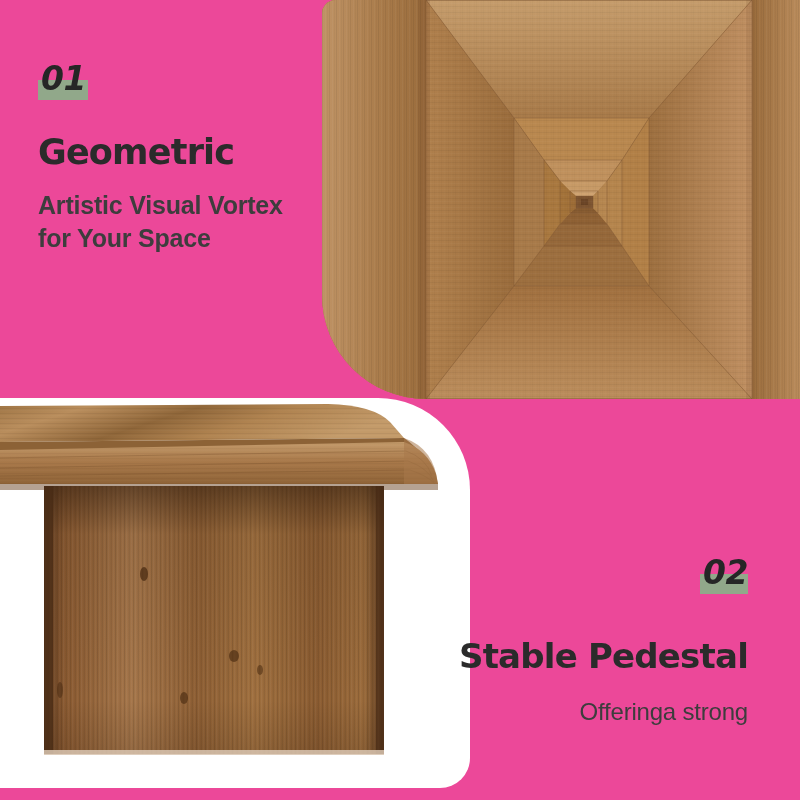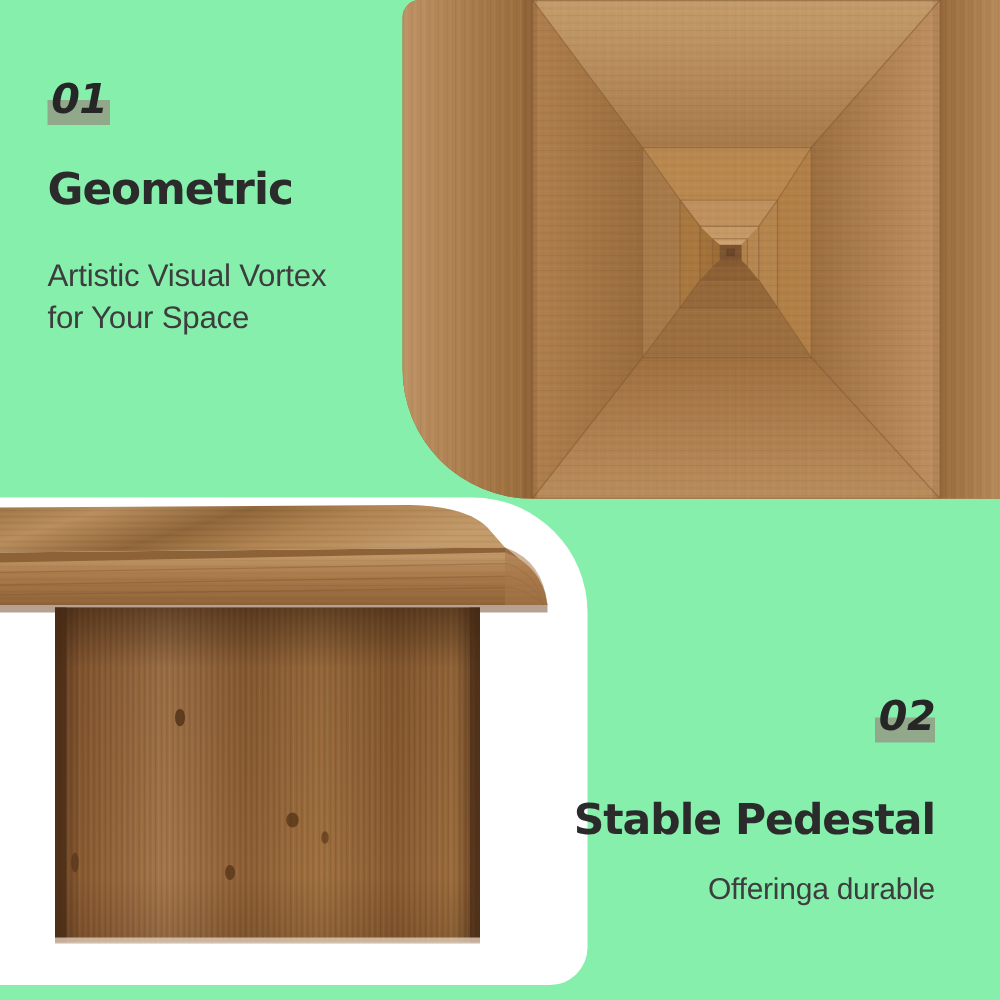--- a/index.html
+++ b/index.html
@@ -19,7 +19,7 @@
     inset: 0;
     width: 800px;
     height: 800px;
-    background: #86efac;
+    background: #ec4899;
   }
 
   

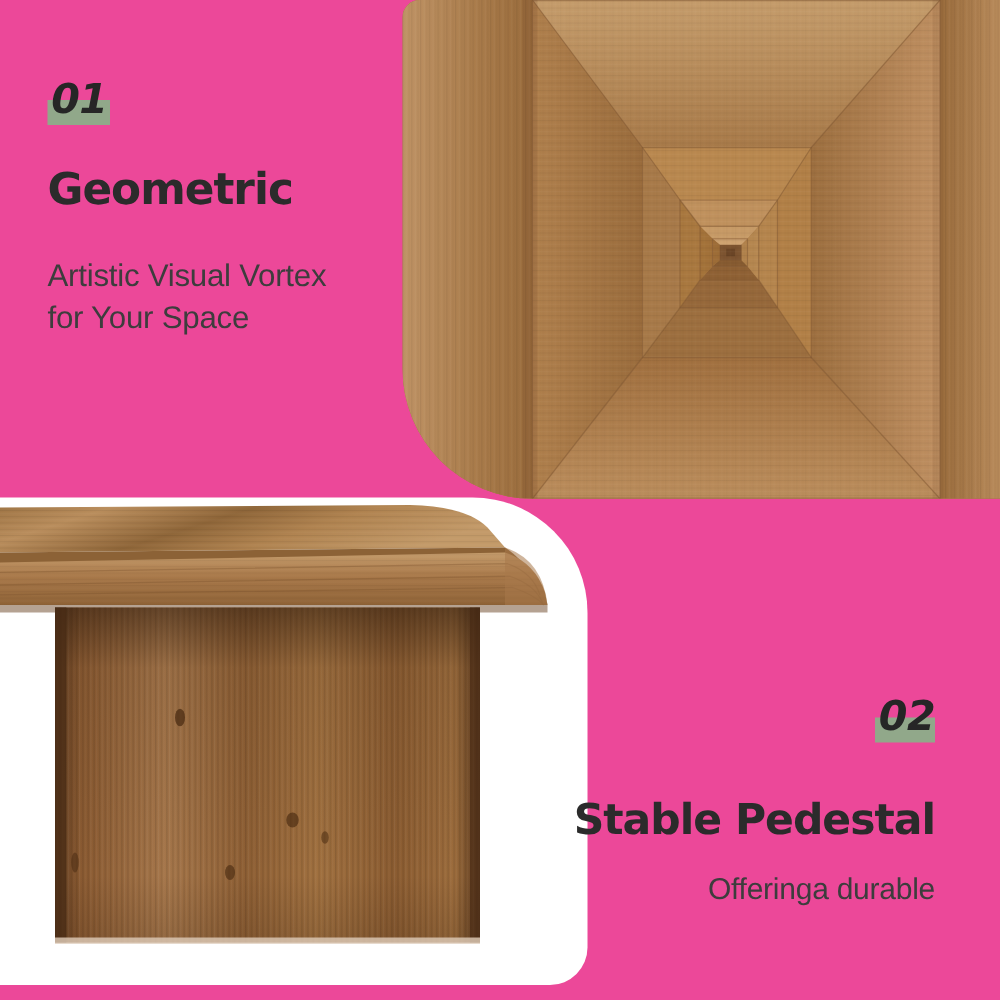--- a/index.html
+++ b/index.html
@@ -73,7 +73,7 @@
     color: #3d3d3d;
   }
   .t01-title { margin-top: 24px; }
-  .t01-sub   { margin-top: 32px; }
+  .t01-sub   { margin-top: 16px; font-weight: bold; }
 
   
   .feature-02-text {

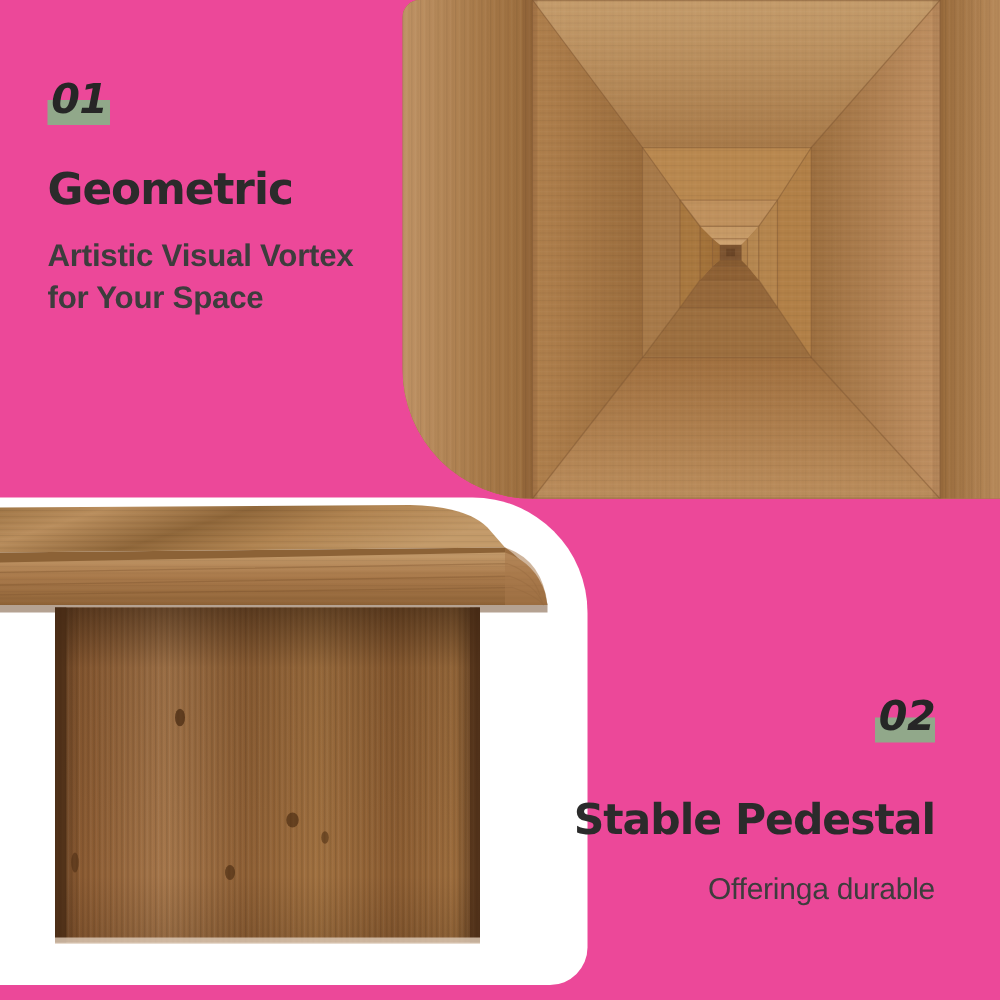--- a/index.html
+++ b/index.html
@@ -345,7 +345,7 @@
       <span>Stable Pedestal</span>
     </h2>
     <p class="feature-sub t02-sub">
-      <span>Offeringa durable</span><br>
+      <span>Offeringa strong</span><br>
     </p>
   </div>
 

